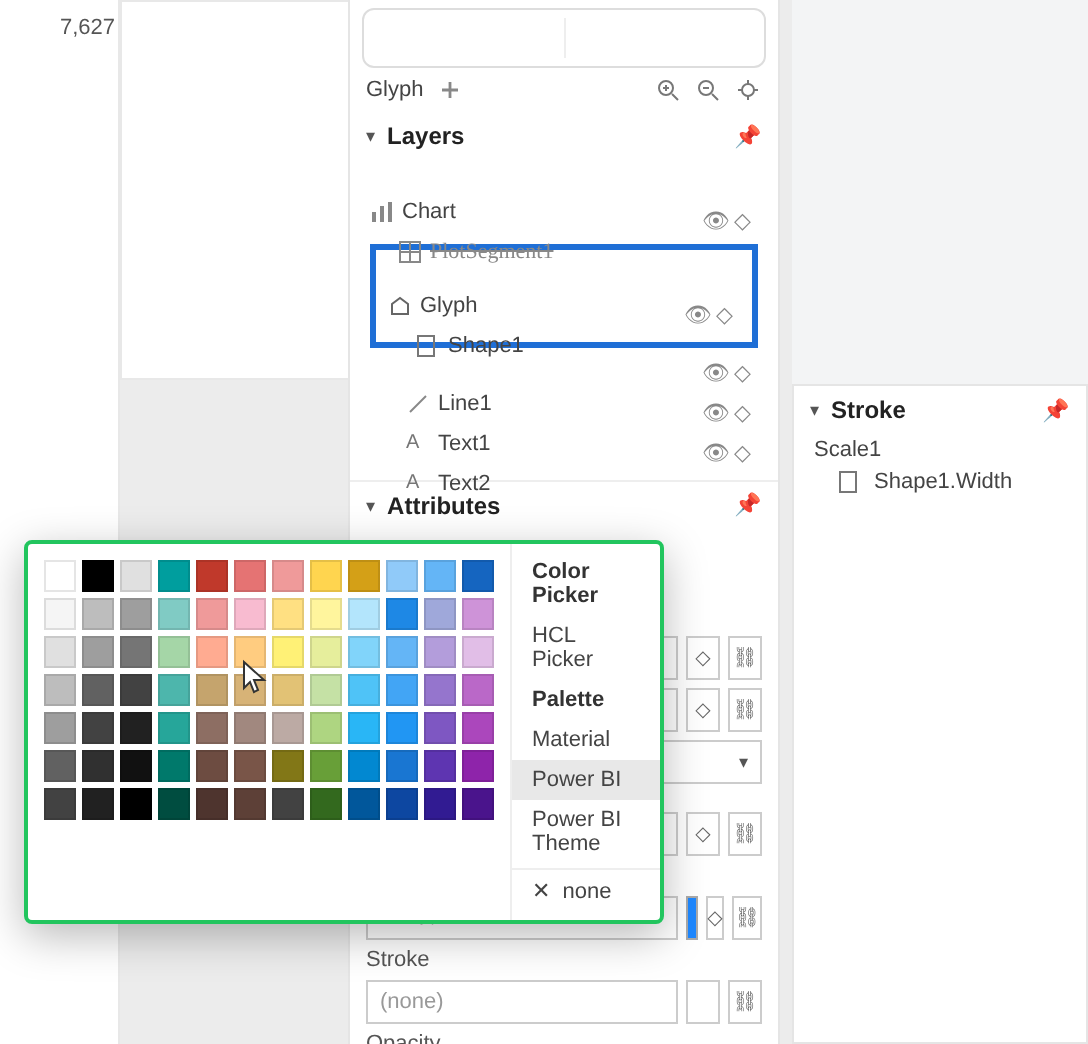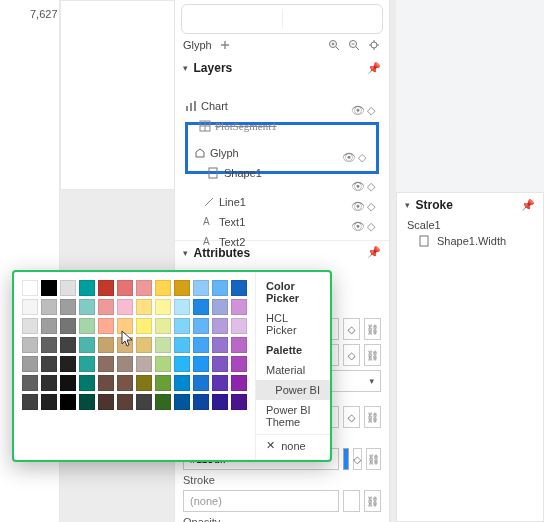--- a/index.html
+++ b/index.html
@@ -62,7 +62,7 @@
   .picker-menu { width: 108px; border-left: 1px solid #eee; padding: 4px 0; font-size: 11px; }
   .menu-head { font-weight: 600; color: #333; padding: 4px 10px; }
   .menu-item { padding: 4px 10px; color: #444; }
-  .menu-item.sel { background: #e8e8e8; text-align: right; }
+  .menu-item.sel { background: #e8e8e8; }
   .menu-item.none { display: flex; align-items: center; gap: 6px; border-top: 1px solid #eee; margin-top: 2px; }
 
   .pin-ico, .eye-ico, .erase-ico { font-size: 11px; color: #888; }

